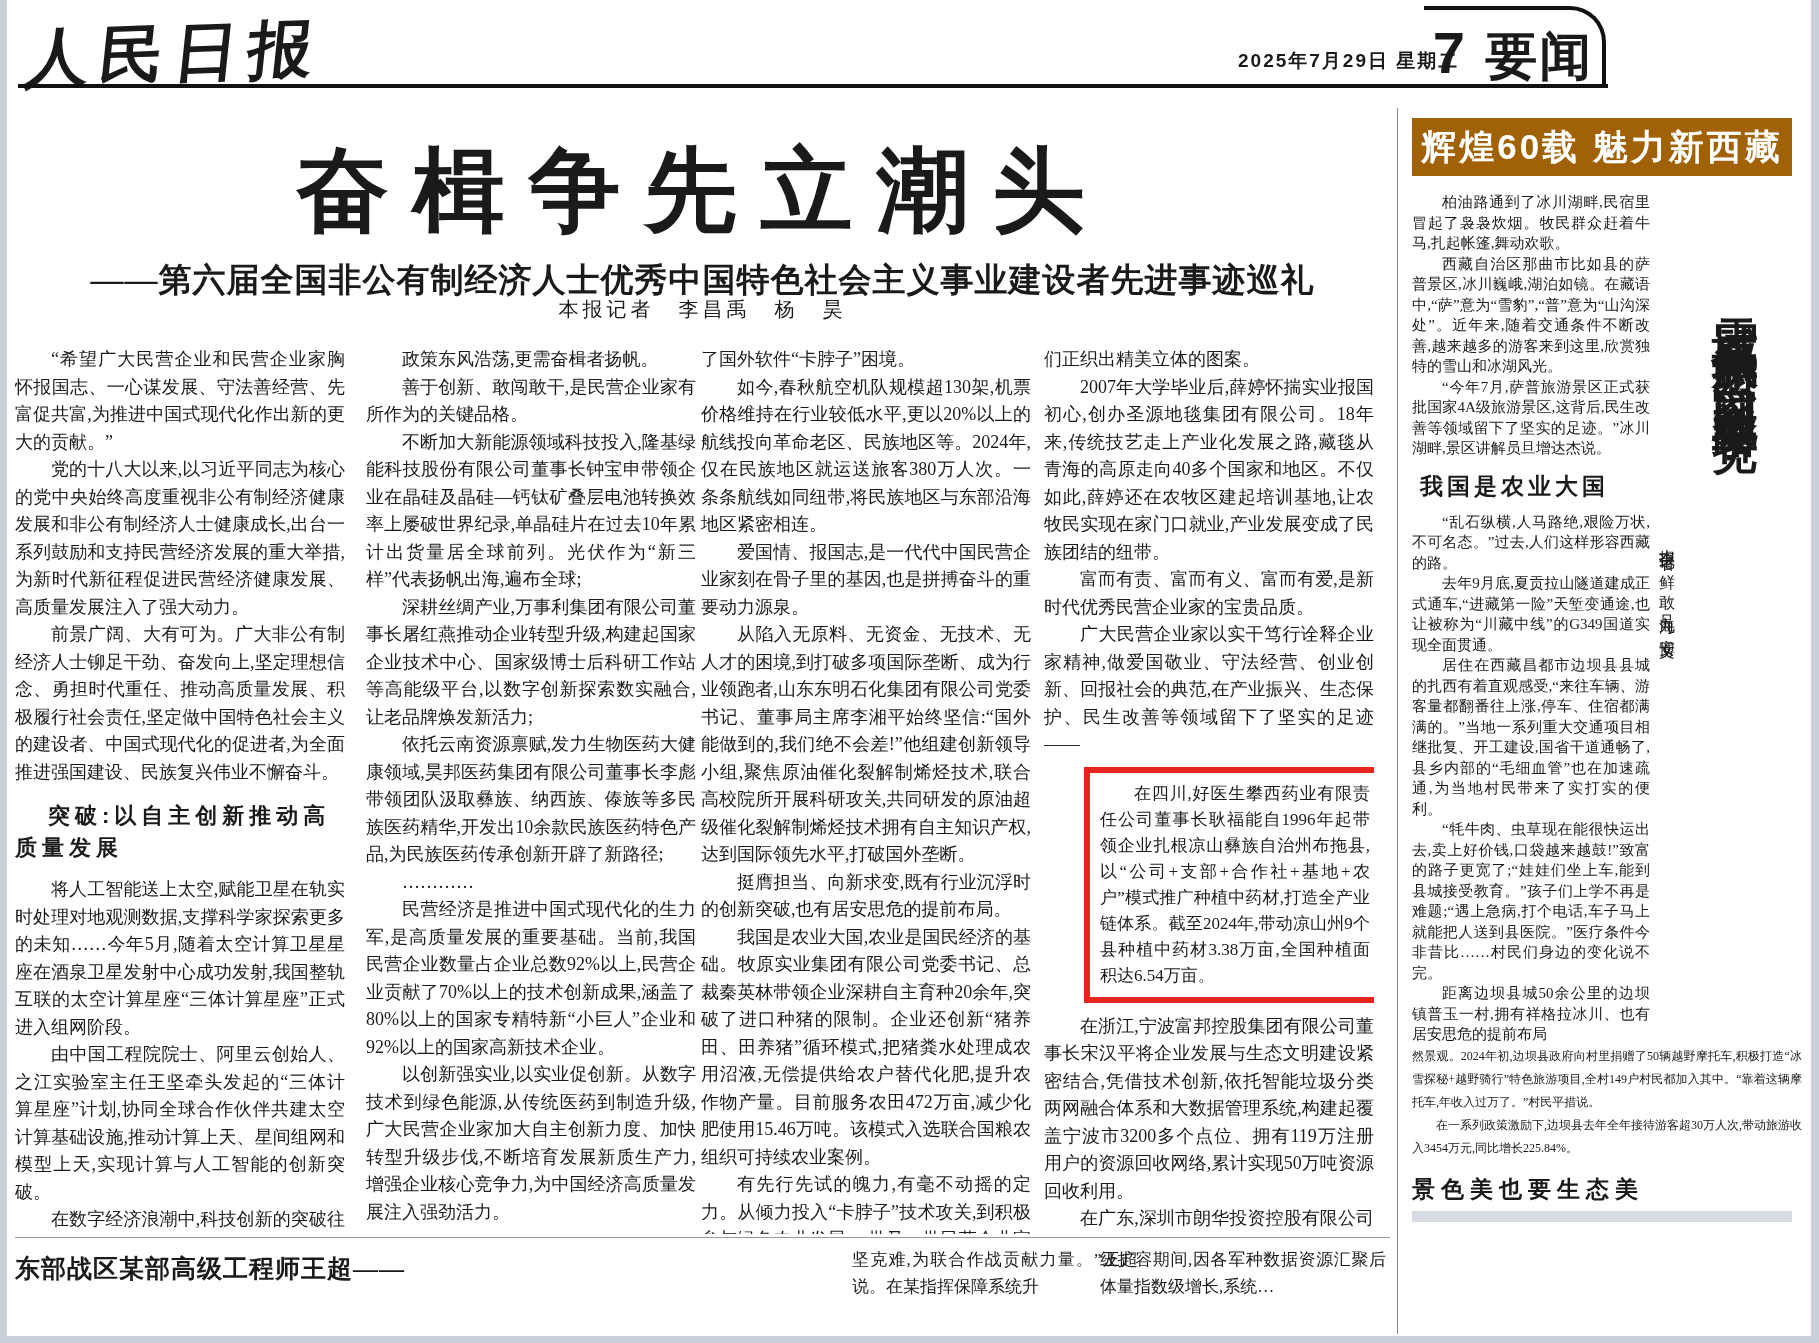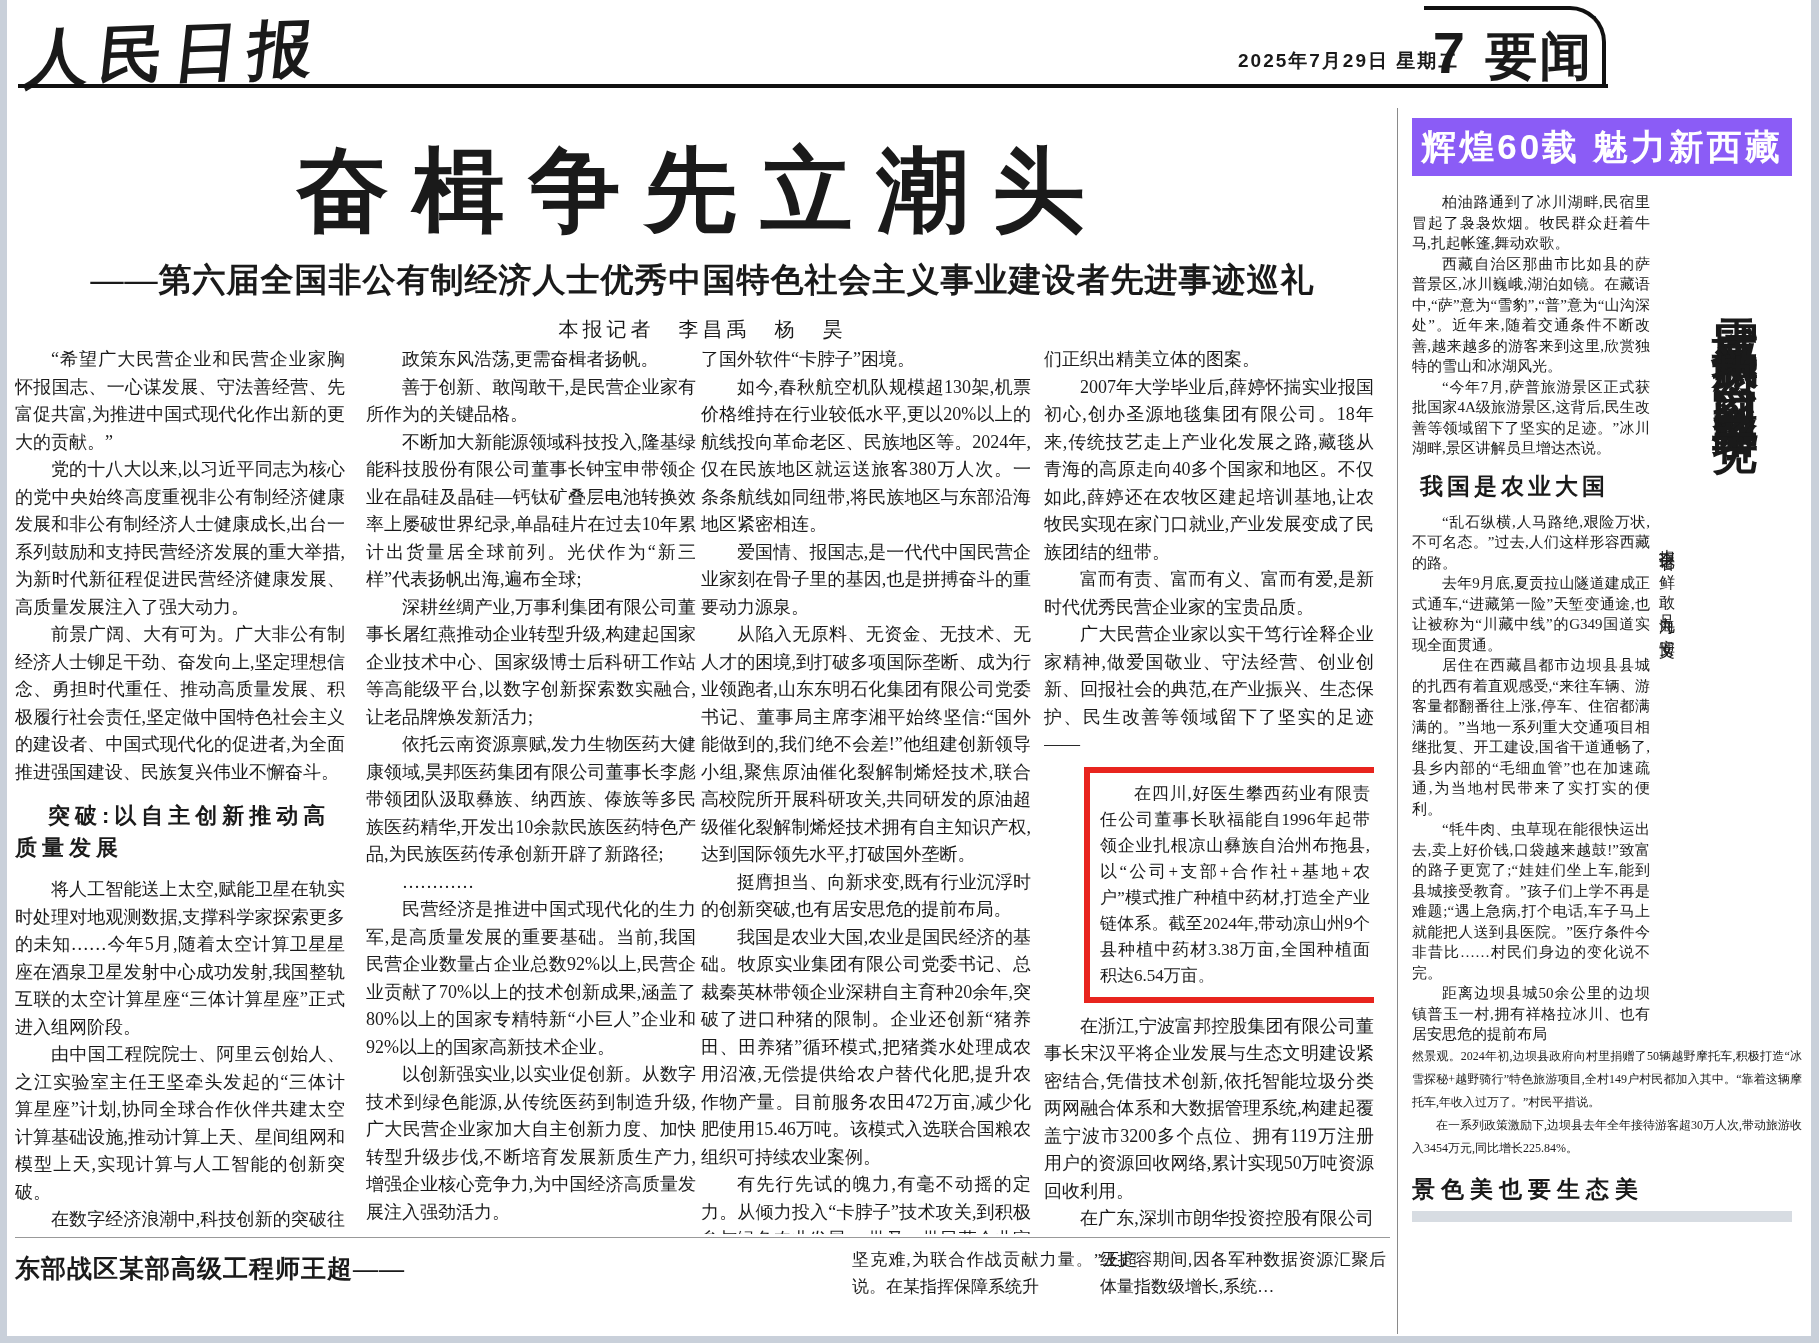--- a/index.html
+++ b/index.html
@@ -42,7 +42,7 @@
   #bfragA{left:852px;} #bfragB{left:1100px;}
   
   #sidebar{position:absolute;left:1412px;top:118px;width:392px;}
-  #banner{width:380px;height:58px;background:#8b5cf6;color:#ffffff;
+  #banner{width:380px;height:58px;background:#a16207;color:#ffffff;
         font-family:"Liberation Sans",sans-serif;font-weight:bold;font-size:35px;
         letter-spacing:3px;text-align:center;line-height:58px;}
   .sb-narrow{width:238px;font-size:15px;line-height:20.5px;text-align:justify;}

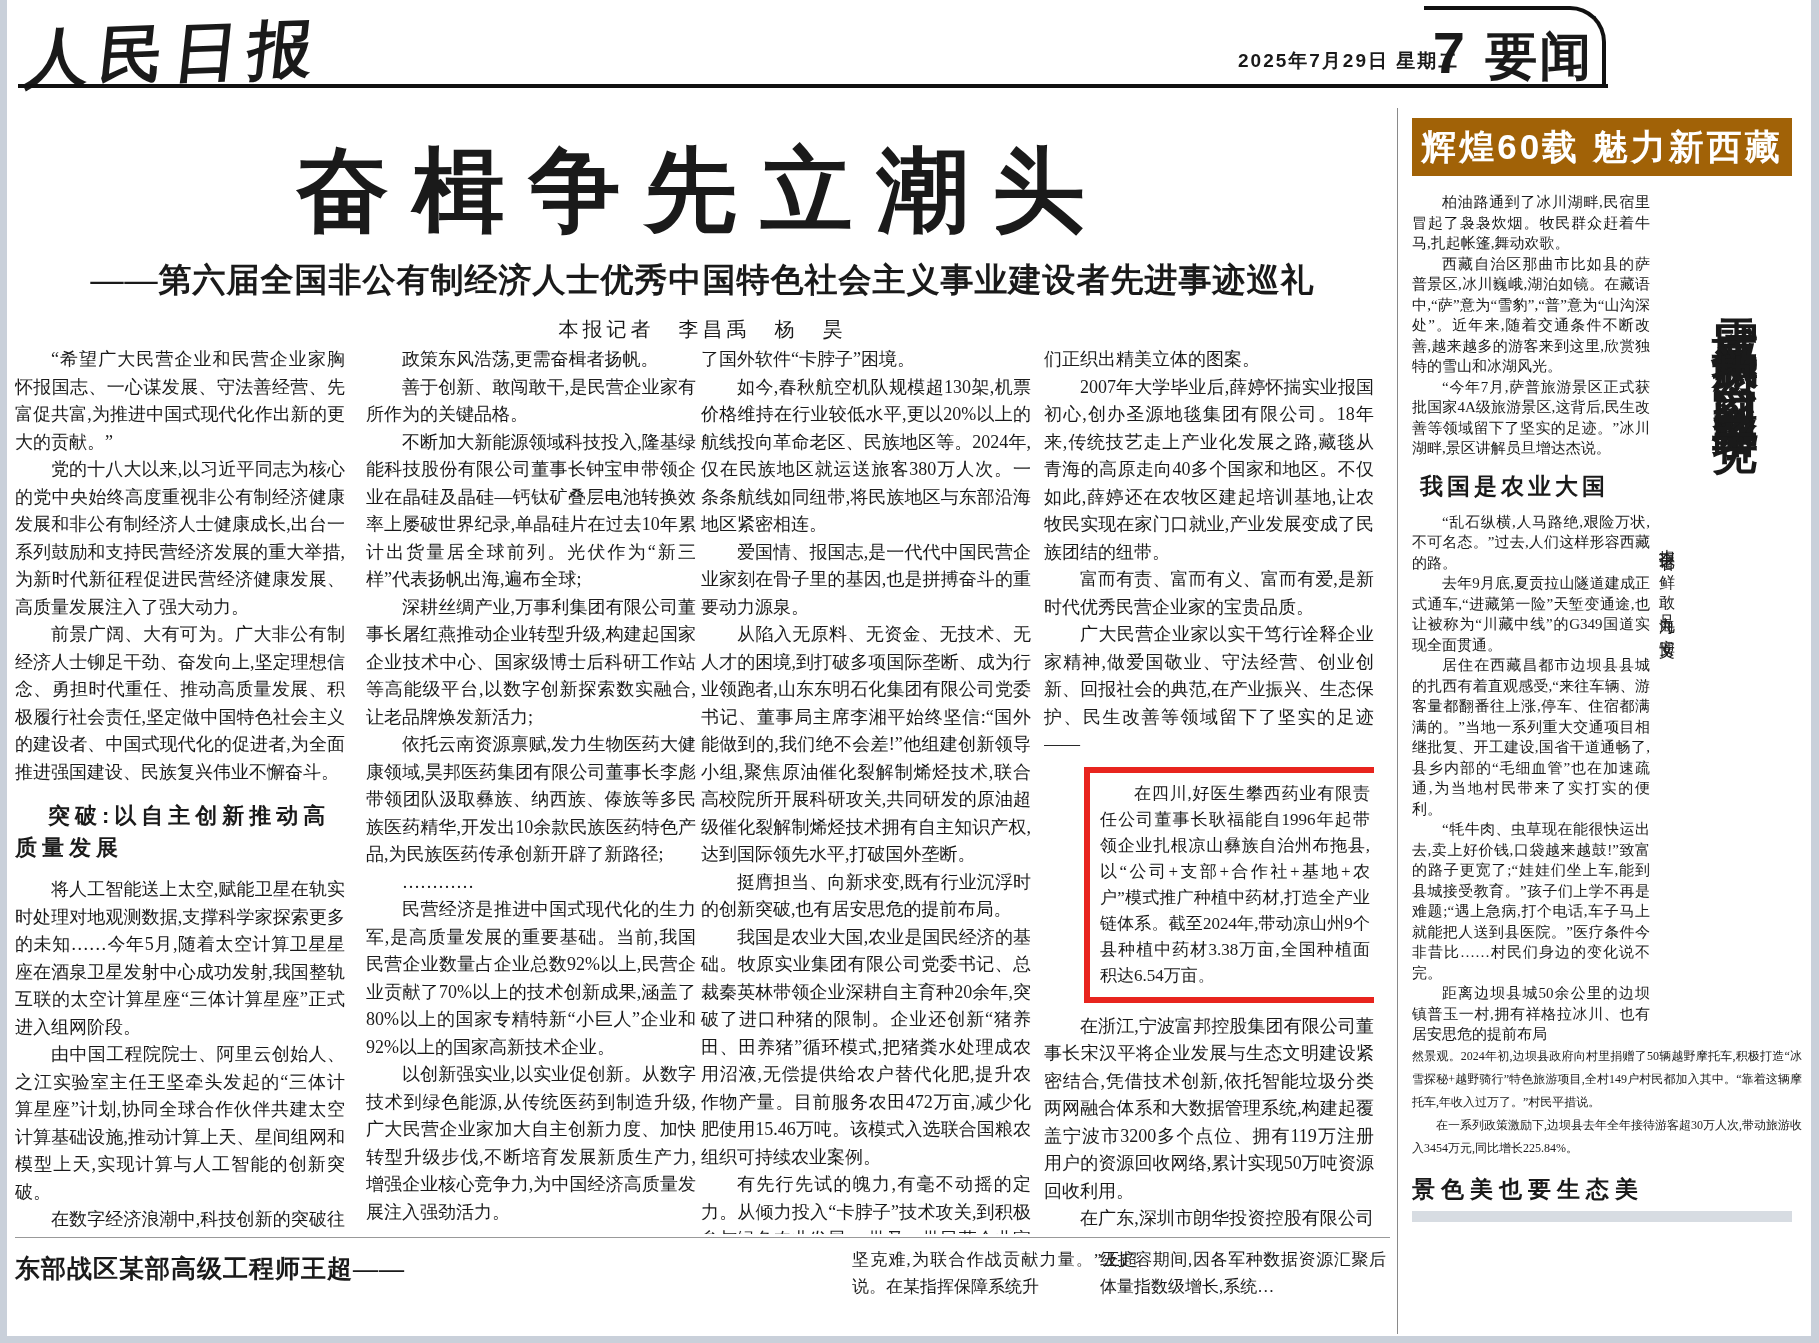--- a/index.html
+++ b/index.html
@@ -22,7 +22,7 @@
         font-size:92px;font-weight:900;font-family:"Liberation Sans",sans-serif;letter-spacing:24px;line-height:1.1;}
   #subheadline{position:absolute;left:15px;top:258px;width:1375px;text-align:center;
         font-size:33px;font-weight:bold;letter-spacing:1px;}
-  #byline{position:absolute;left:15px;top:316px;width:1375px;text-align:center;
+  #byline{position:absolute;left:15px;top:296px;width:1375px;text-align:center;
         font-size:20px;letter-spacing:4px;}
   .col{position:absolute;top:346px;width:330px;height:888px;overflow:hidden;
        font-size:18px;line-height:27.5px;text-align:justify;}

